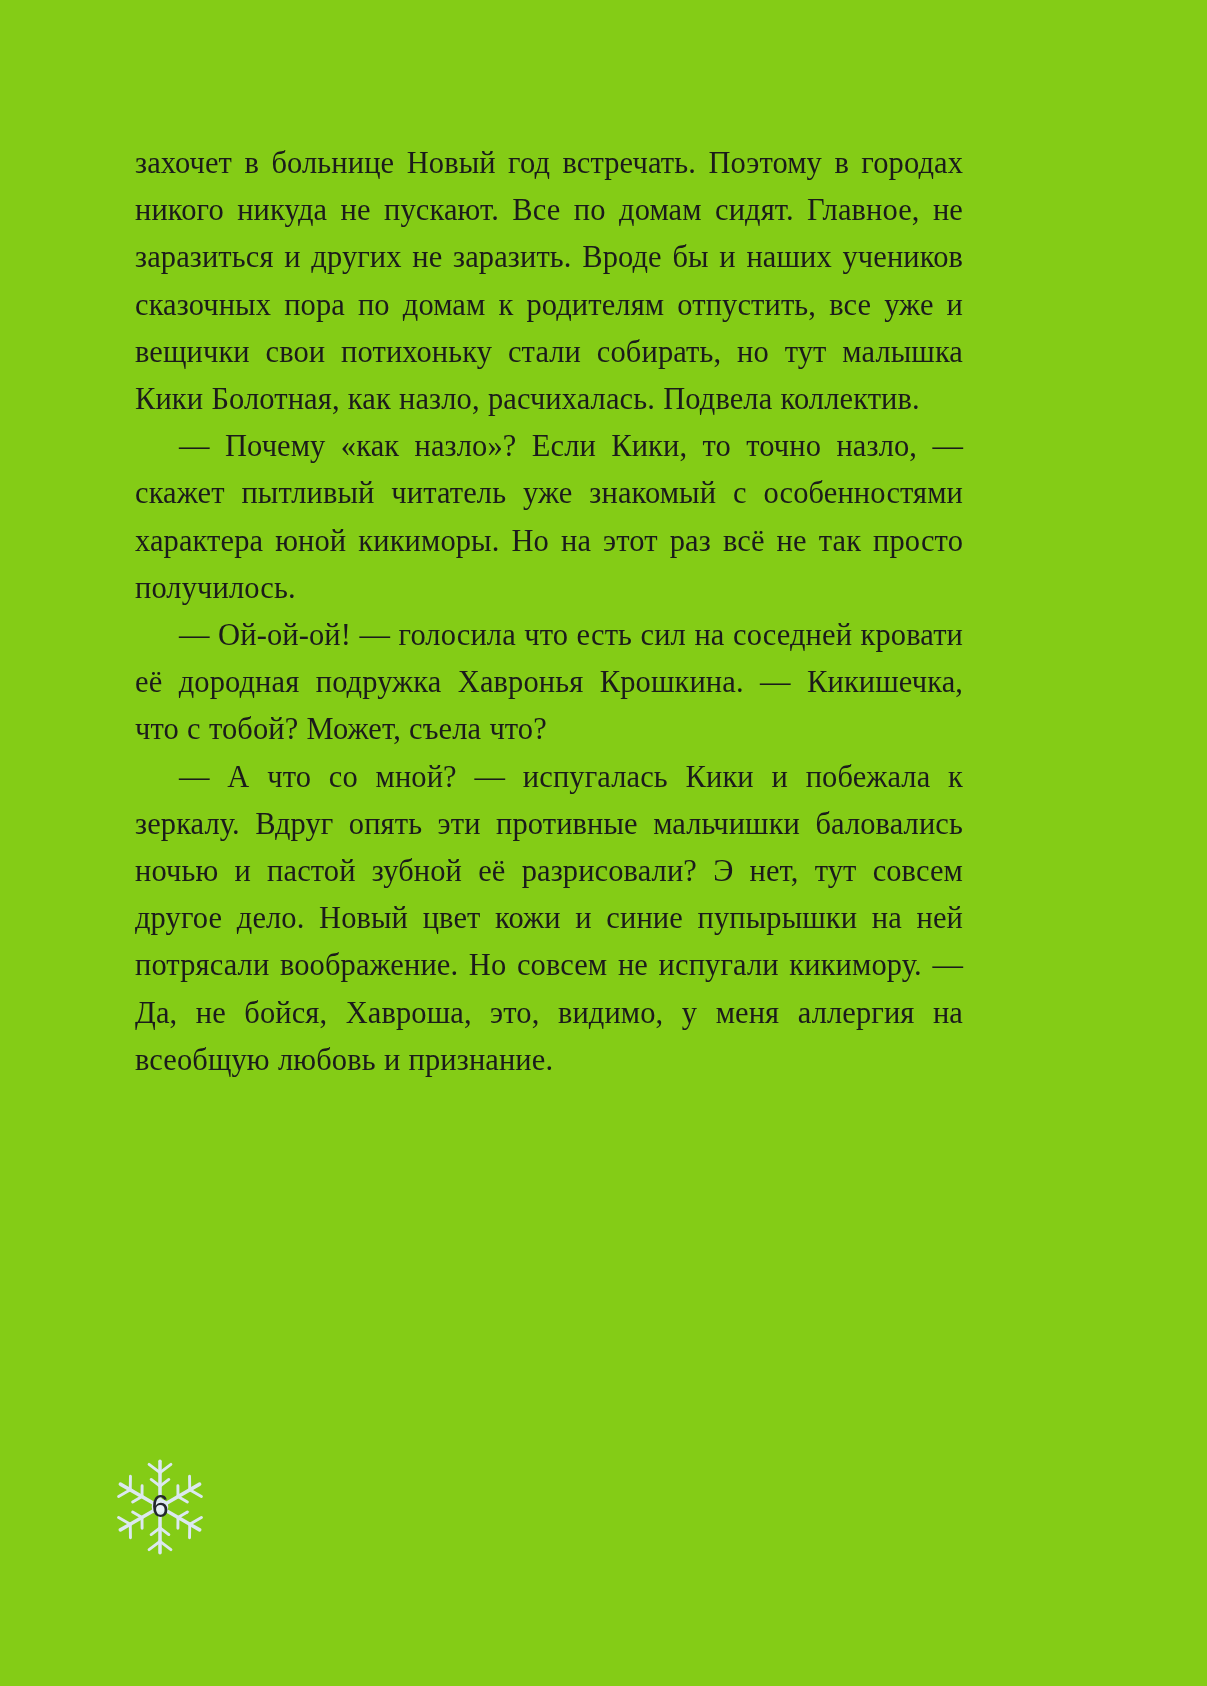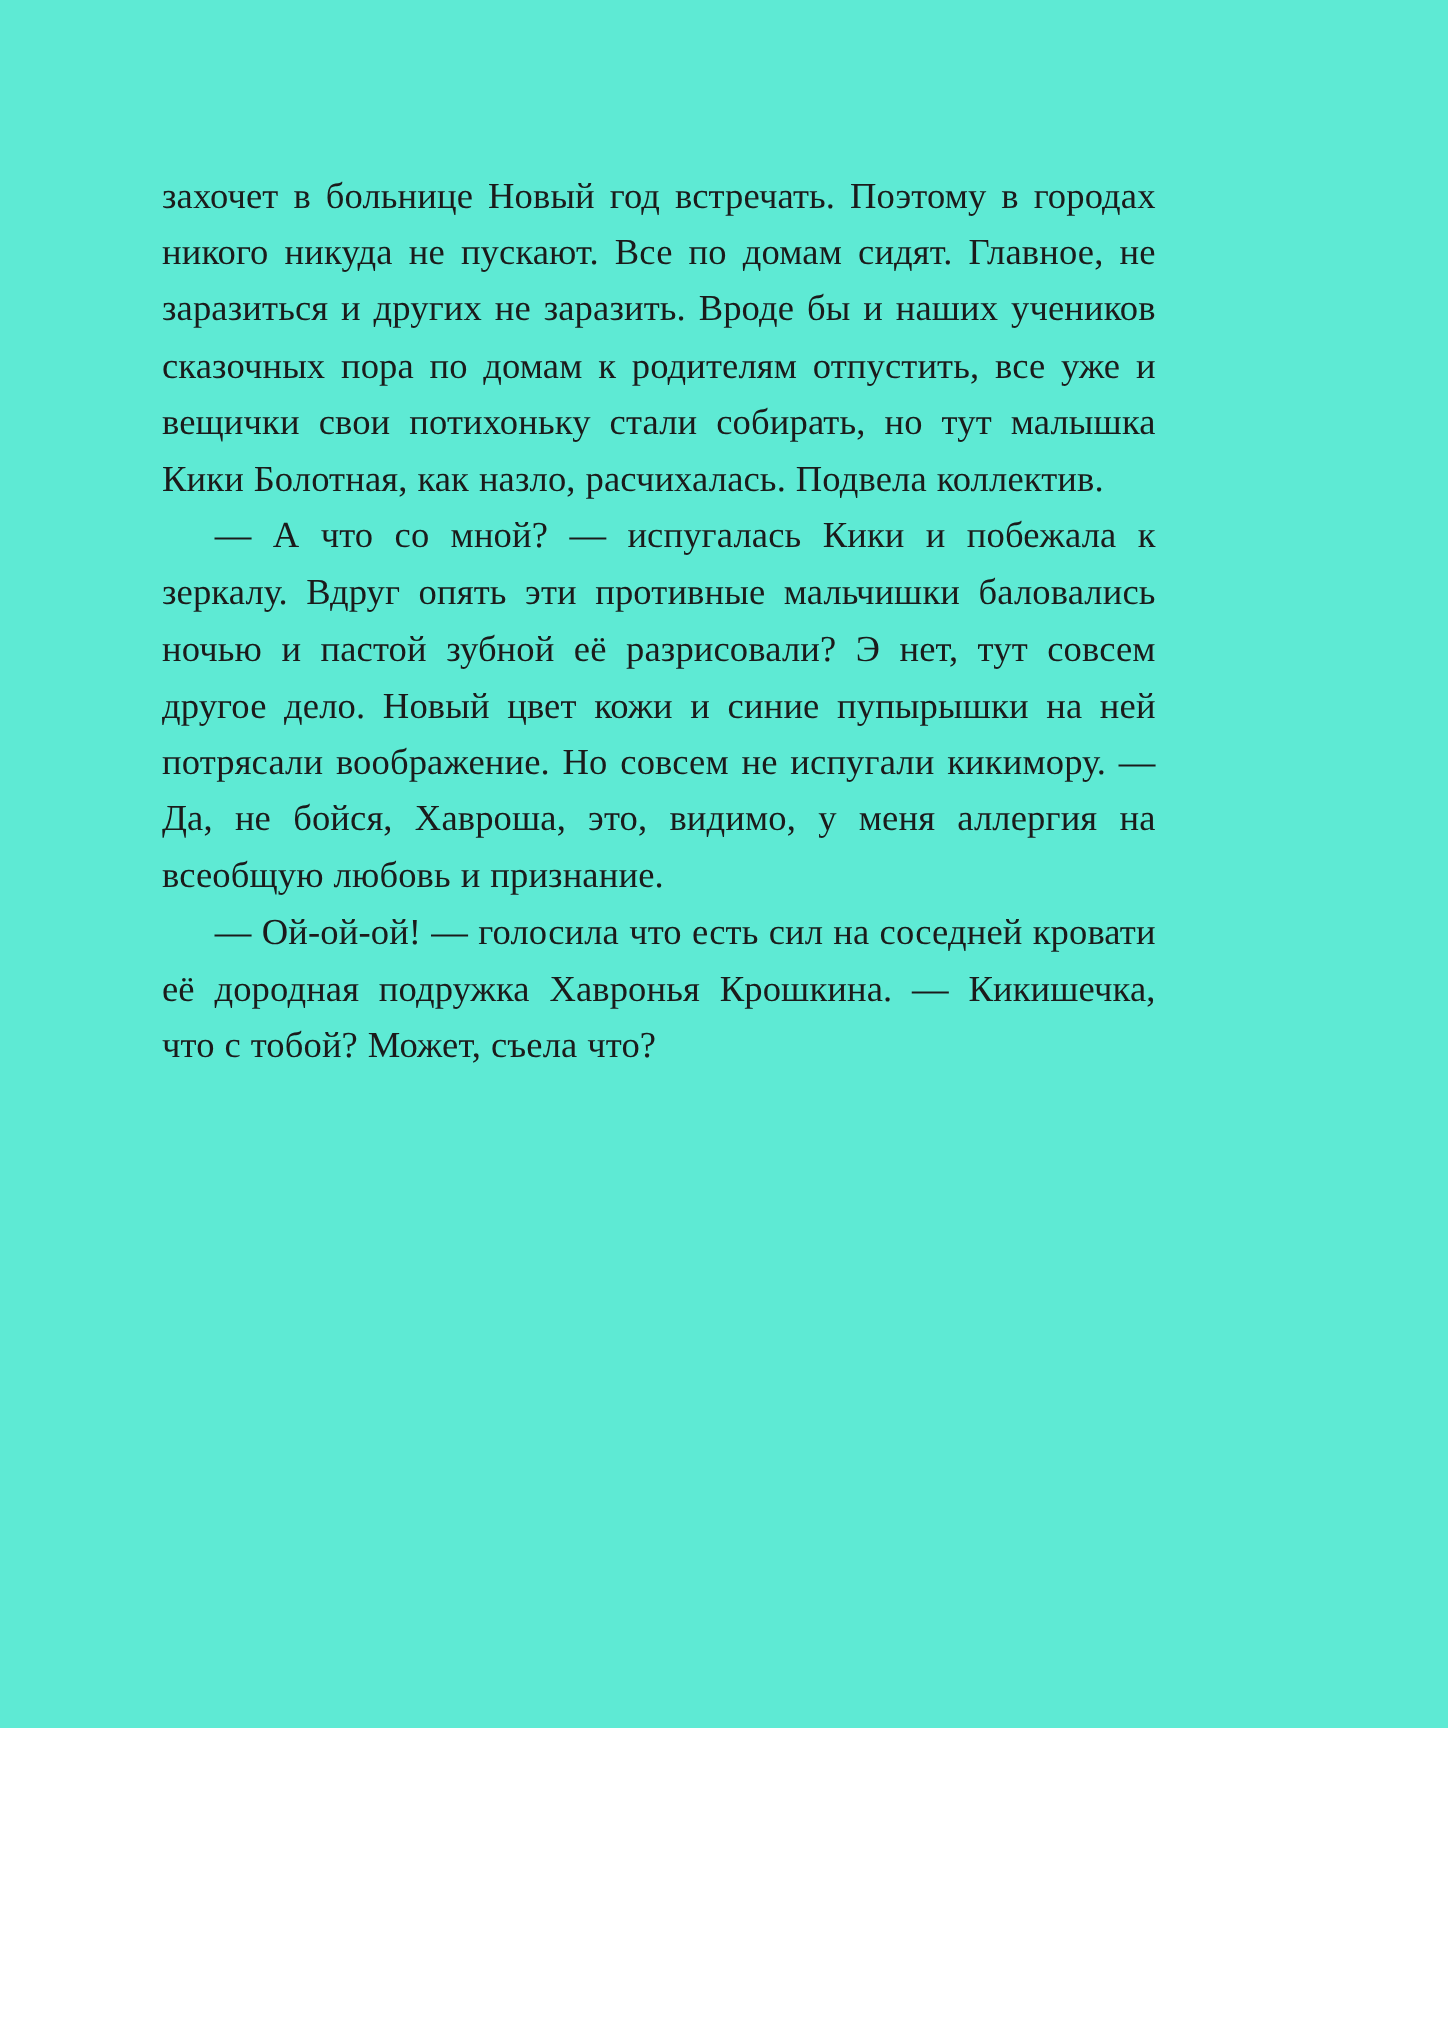--- a/index.html
+++ b/index.html
@@ -15,8 +15,8 @@
   .page {
     position: relative;
     width: 1207px;
-    height: 1440px;
-    background: #5eead4;
+    height: 1686px;
+    background: #84cc16;
     overflow: hidden;
   }
 

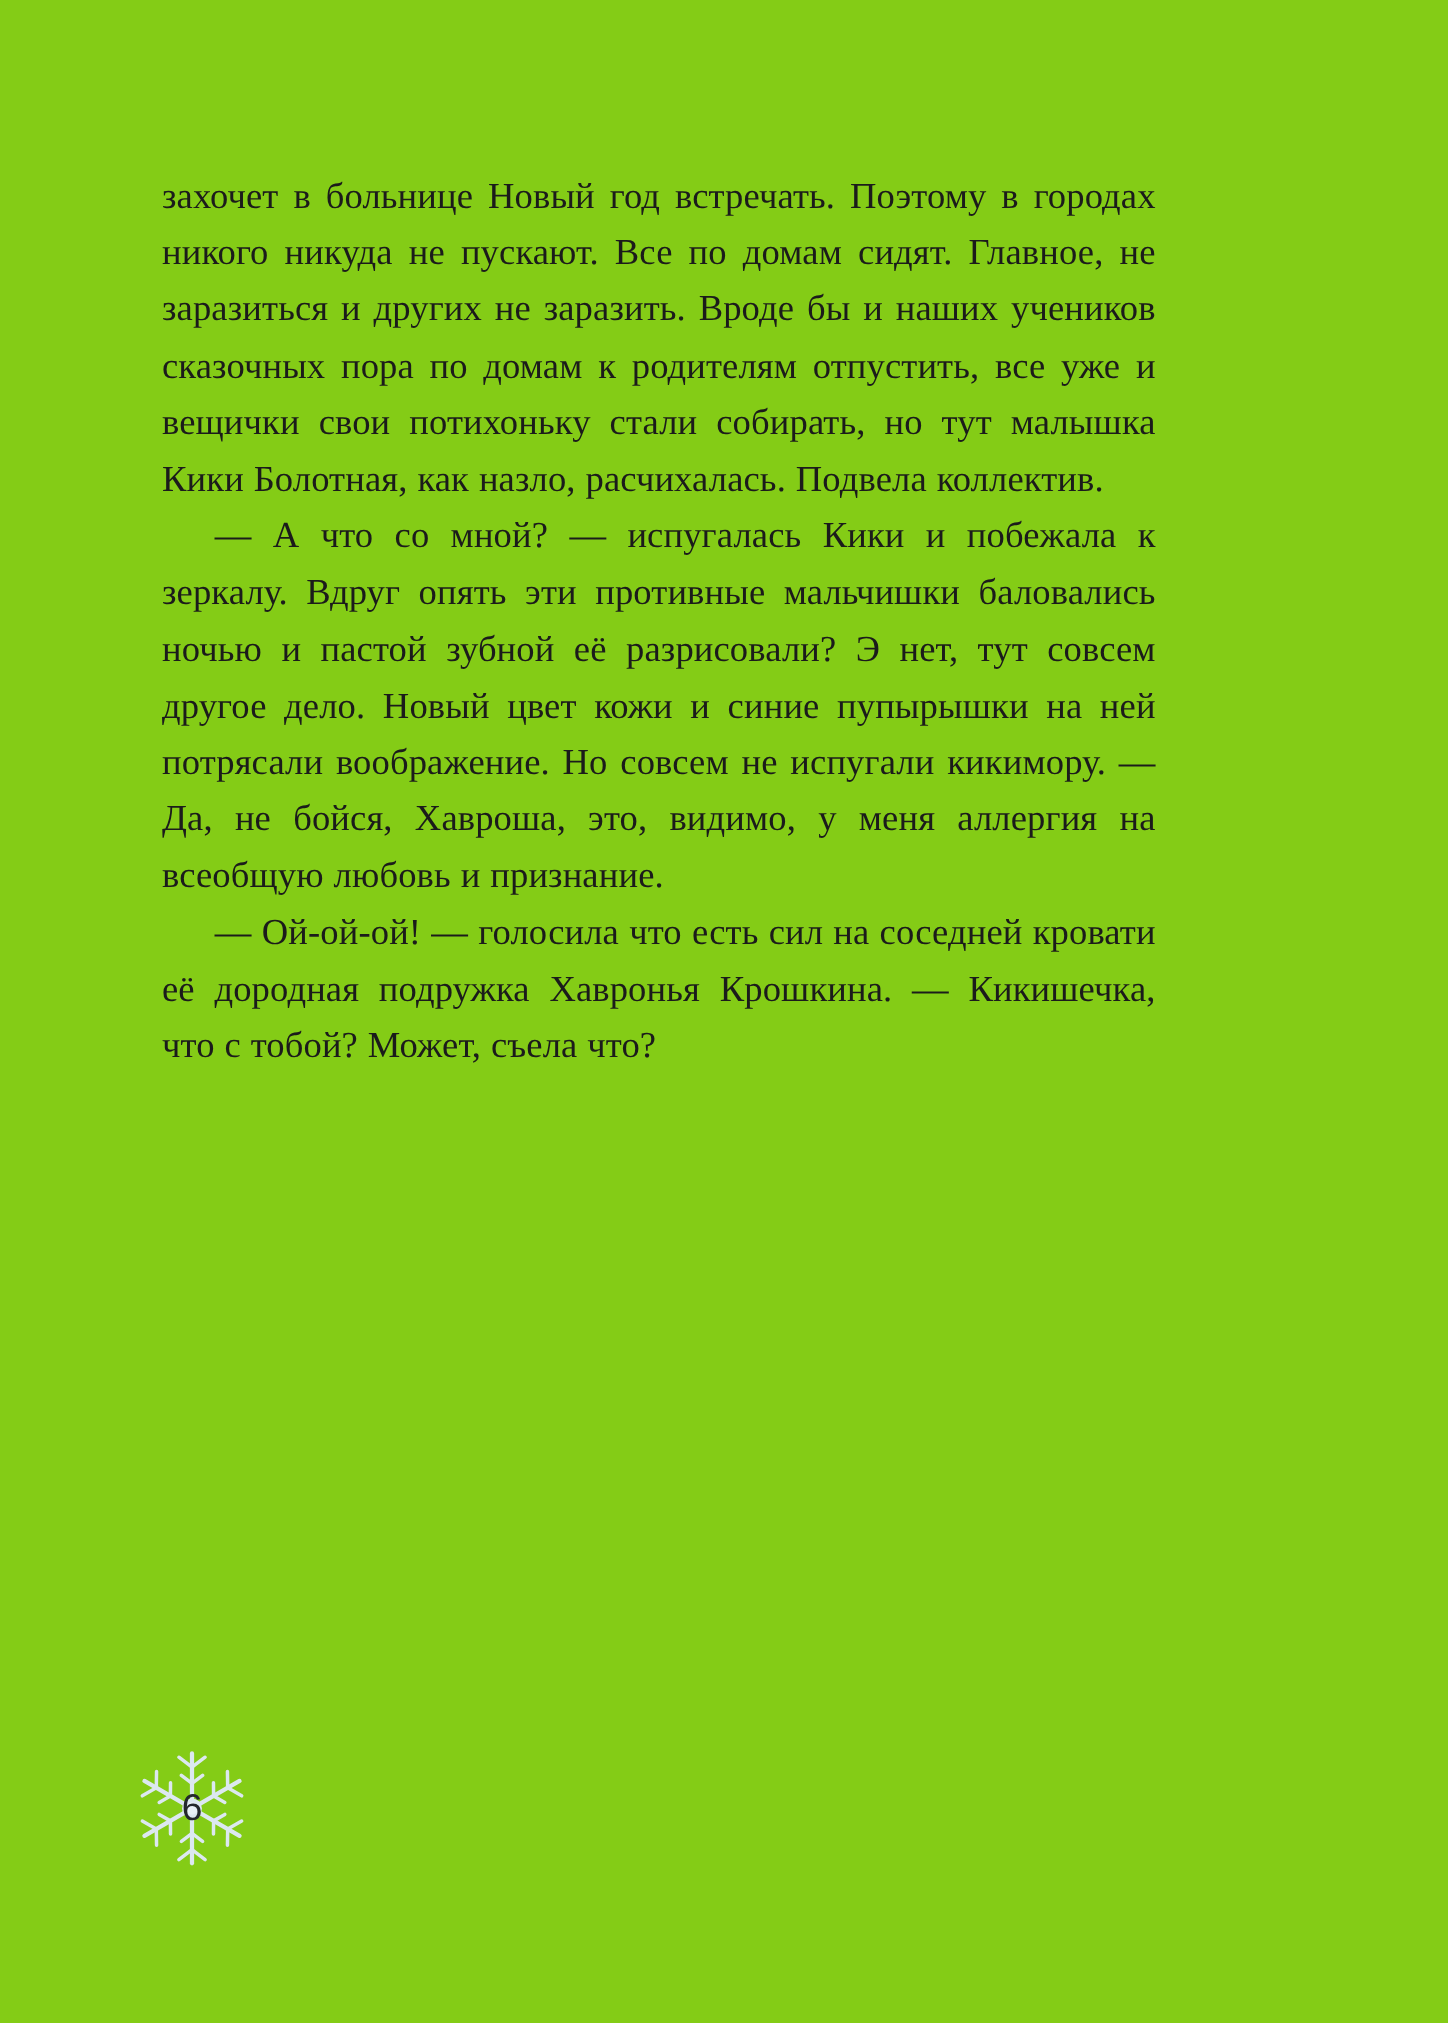--- a/index.html
+++ b/index.html
@@ -90,6 +90,7 @@
 
   <div class="text-block">
     <p class="para no-indent">захочет в больнице Новый год встречать. Поэтому в городах никого никуда не пускают. Все по домам сидят. Главное, не заразиться и других не заразить. Вроде бы и наших учеников сказочных пора по домам к родителям отпустить, все уже и вещички свои потихоньку стали собирать, но тут малышка Кики Болотная, как назло, расчихалась. Подвела коллектив.</p>
+    <p class="para">— Почему «как назло»? Если Кики, то точно назло, — скажет пытливый читатель уже знакомый с особенностями характера юной кикиморы. Но на этот раз всё не так просто получилось.</p>
     <p class="para">— А что со мной? — испугалась Кики и побежала к зеркалу. Вдруг опять эти противные мальчишки баловались ночью и пастой зубной её разрисовали? Э нет, тут совсем другое дело. Новый цвет кожи и синие пупырышки на ней потрясали воображение. Но совсем не испугали кикимору. — Да, не бойся, Хавроша, это, видимо, у меня аллергия на всеобщую любовь и признание.</p>
     <p class="para">— Ой-ой-ой! — голосила что есть сил на соседней кровати её дородная подружка Хавронья Крошкина. — Кикишечка, что с тобой? Может, съела что?</p>
   </div>

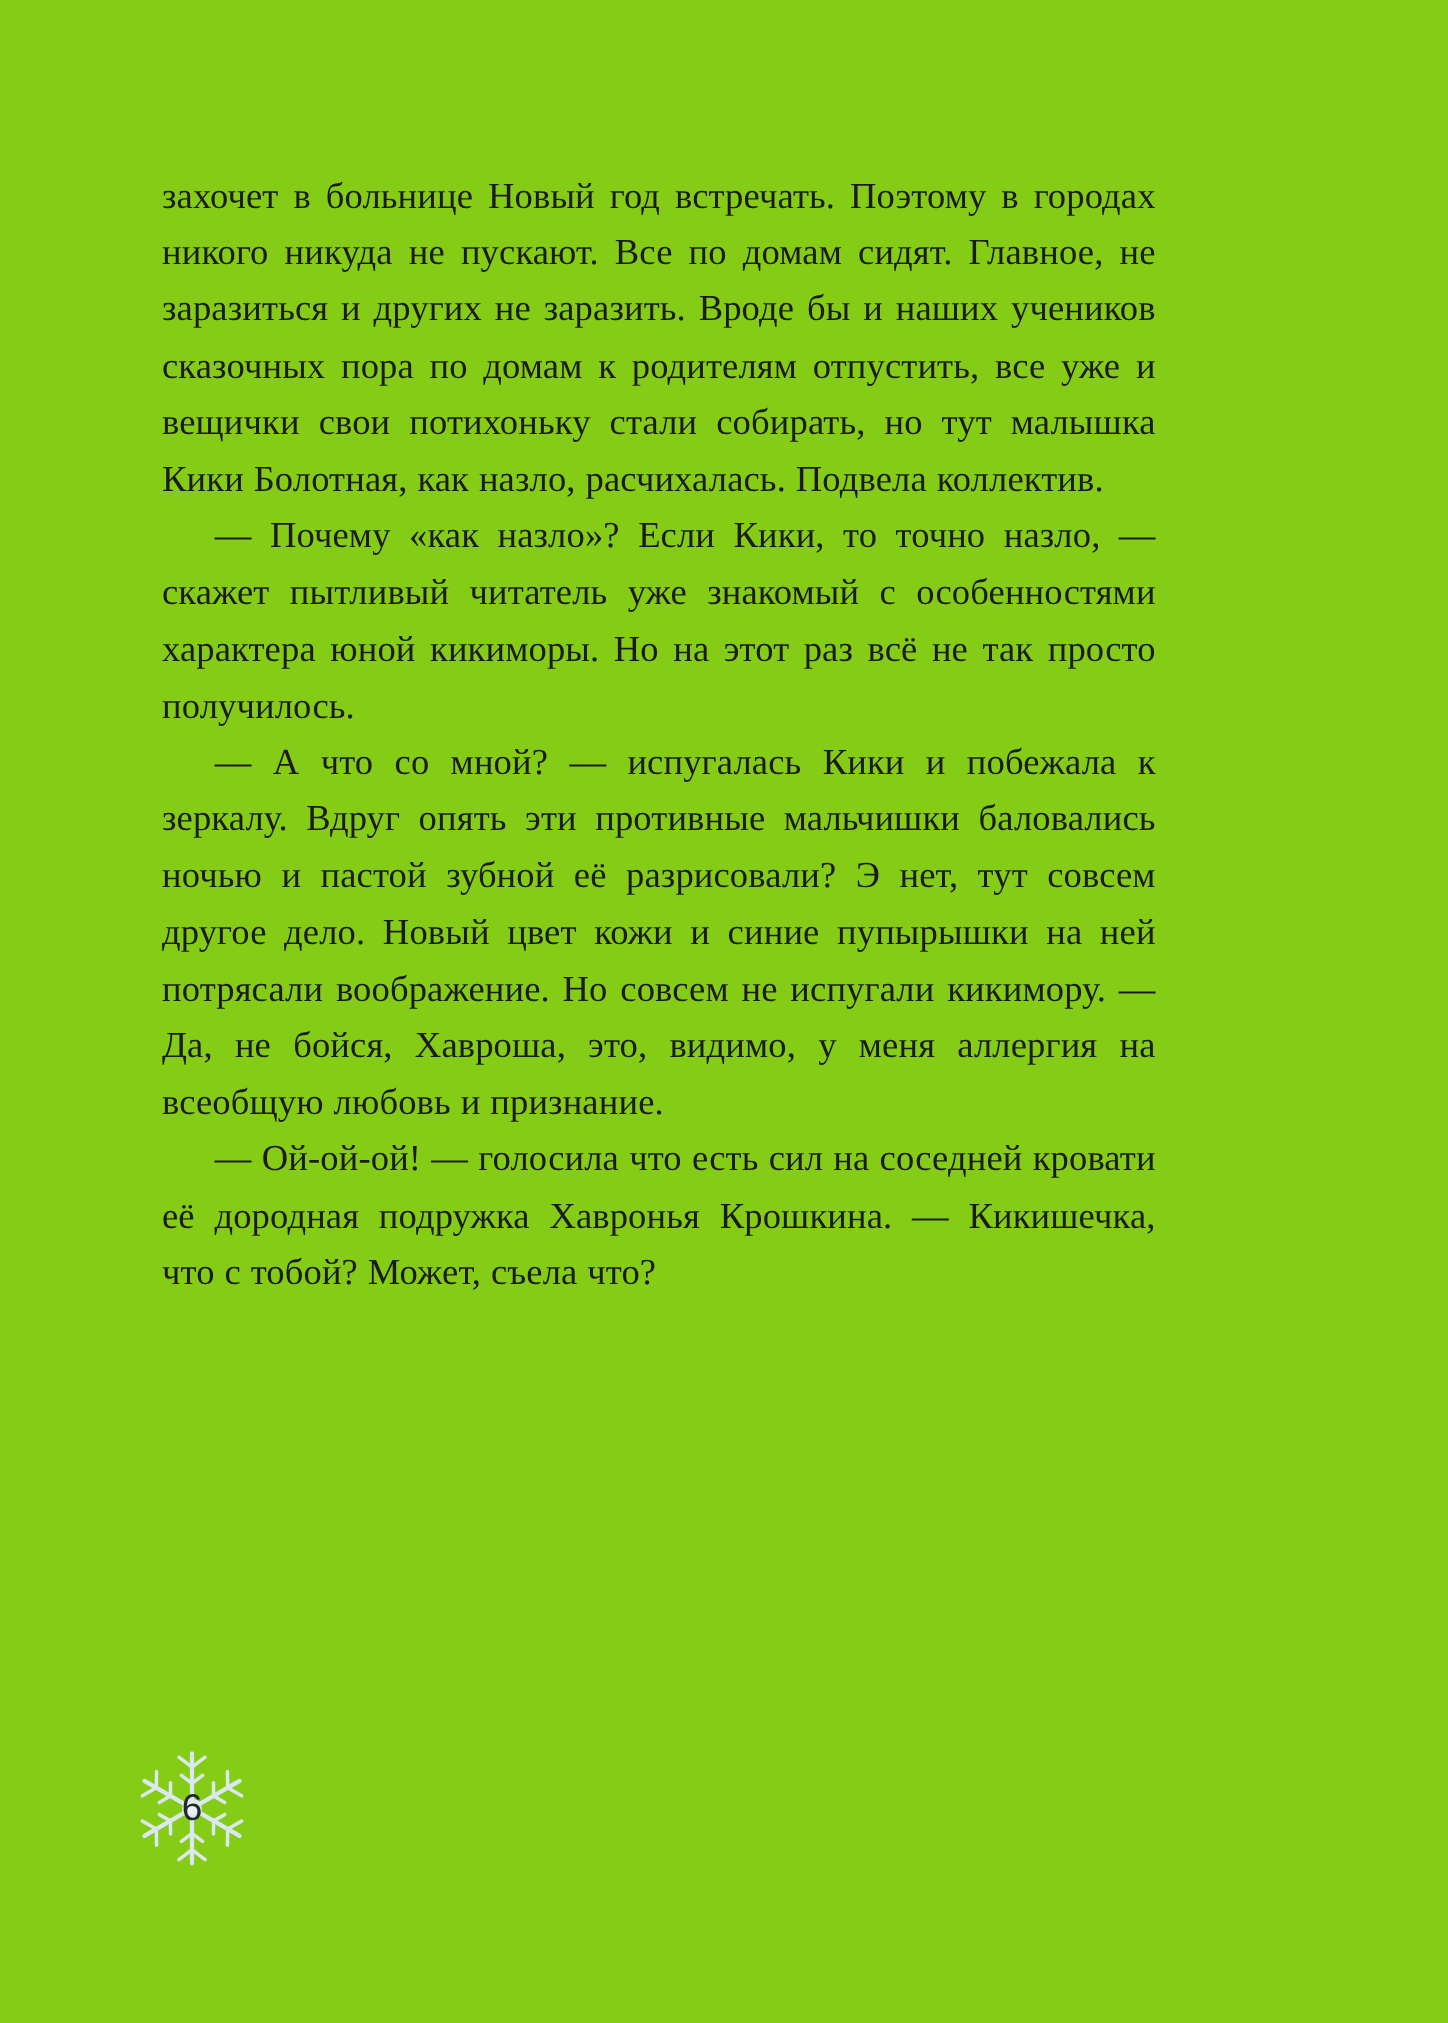--- a/index.html
+++ b/index.html
@@ -91,8 +91,8 @@
   <div class="text-block">
     <p class="para no-indent">захочет в больнице Новый год встречать. Поэтому в городах никого никуда не пускают. Все по домам сидят. Главное, не заразиться и других не заразить. Вроде бы и наших учеников сказочных пора по домам к родителям отпустить, все уже и вещички свои потихоньку стали собирать, но тут малышка Кики Болотная, как назло, расчихалась. Подвела коллектив.</p>
     <p class="para">— Почему «как назло»? Если Кики, то точно назло, — скажет пытливый читатель уже знакомый с особенностями характера юной кикиморы. Но на этот раз всё не так просто получилось.</p>
+    <p class="para">— Ой-ой-ой! — голосила что есть сил на соседней кровати её дородная подружка Хавронья Крошкина. — Кикишечка, что с тобой? Может, съела что?</p>
     <p class="para">— А что со мной? — испугалась Кики и побежала к зеркалу. Вдруг опять эти противные мальчишки баловались ночью и пастой зубной её разрисовали? Э нет, тут совсем другое дело. Новый цвет кожи и синие пупырышки на ней потрясали воображение. Но совсем не испугали кикимору. — Да, не бойся, Хавроша, это, видимо, у меня аллергия на всеобщую любовь и признание.</p>
-    <p class="para">— Ой-ой-ой! — голосила что есть сил на соседней кровати её дородная подружка Хавронья Крошкина. — Кикишечка, что с тобой? Может, съела что?</p>
   </div>
 
   <div class="folio">

